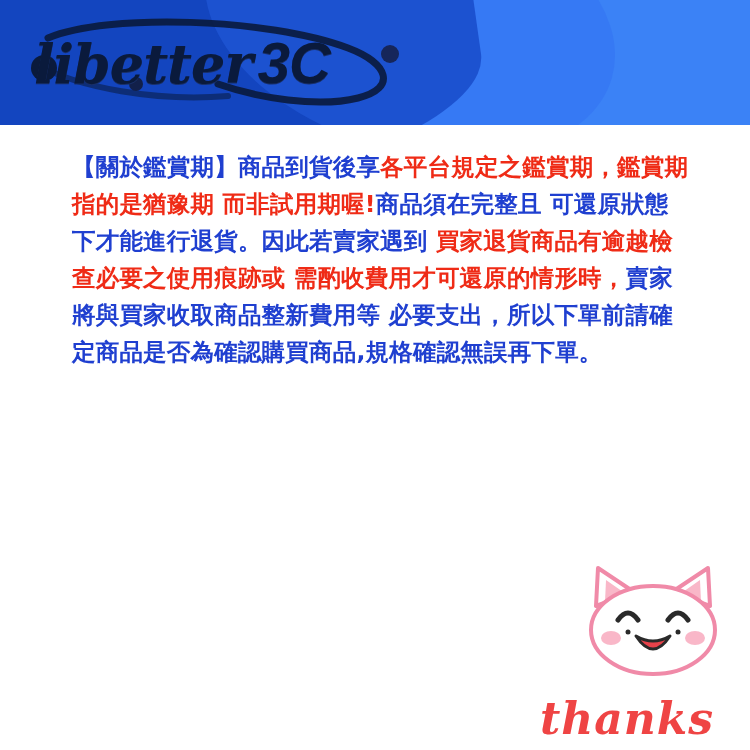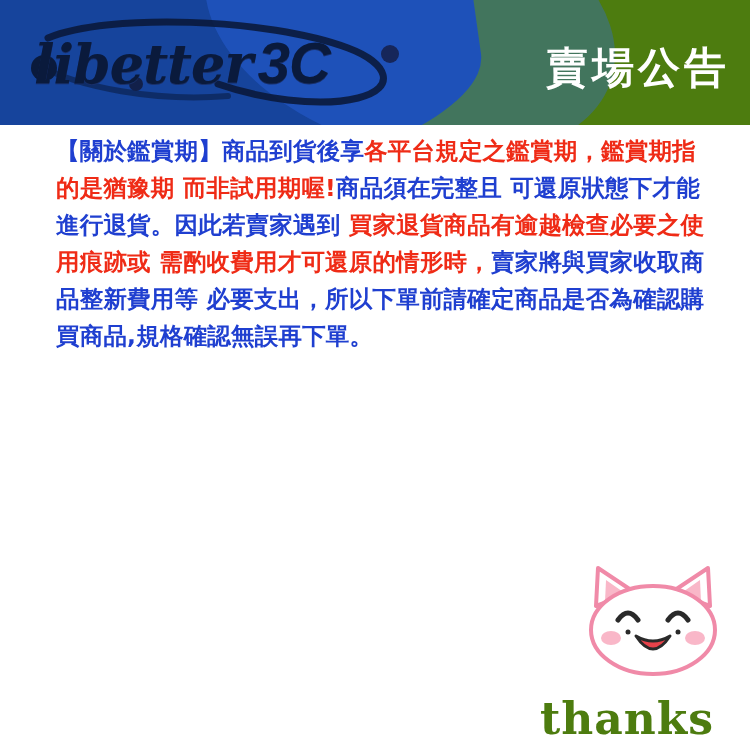--- a/index.html
+++ b/index.html
@@ -28,7 +28,7 @@
     left: 0;
     width: 750px;
     height: 125px;
-    background: #4d7c0f;
+    background: #3b82f6;
     overflow: hidden;
   }
   .banner-swoosh {

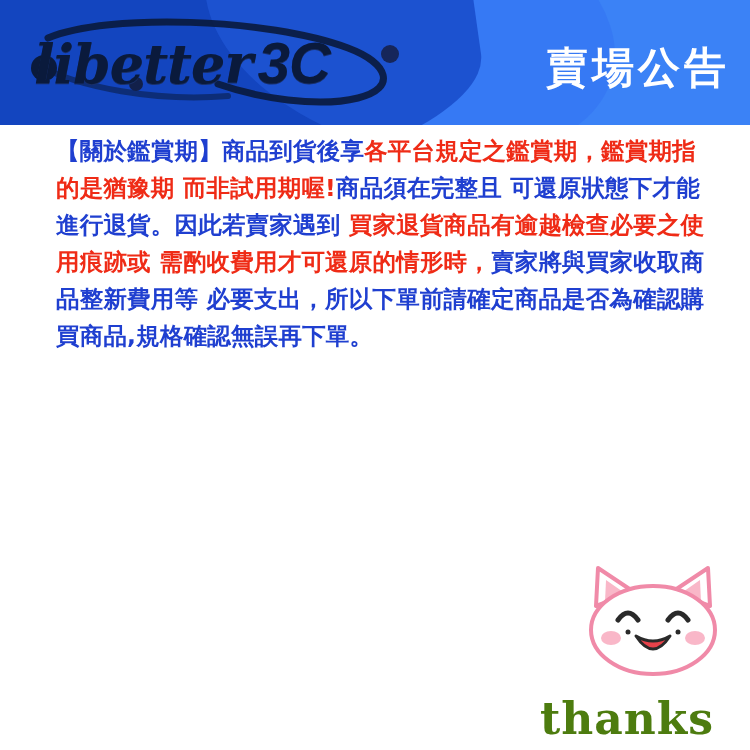--- a/index.html
+++ b/index.html
@@ -167,7 +167,6 @@
       </div>
     </div>
 
-    <div class="banner-title">賣場公告</div>
   </div>
 
   <div class="content">

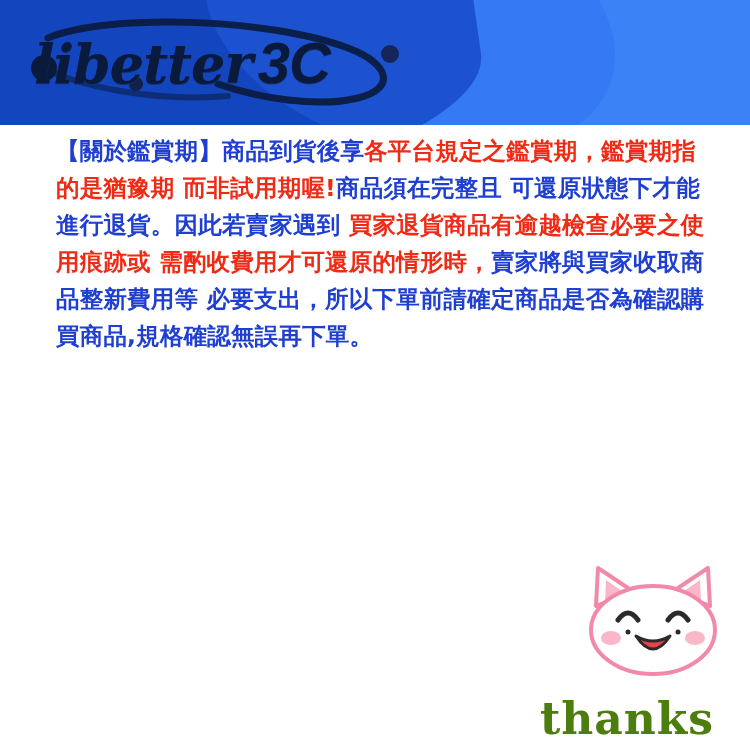--- a/index.html
+++ b/index.html
@@ -116,7 +116,7 @@
     color: #1f3fd0;
     letter-spacing: .2px;
     text-align: left;
-    margin: 0;
+    margin: 16px;
   }
   .para.second {
     margin-top: 54px;

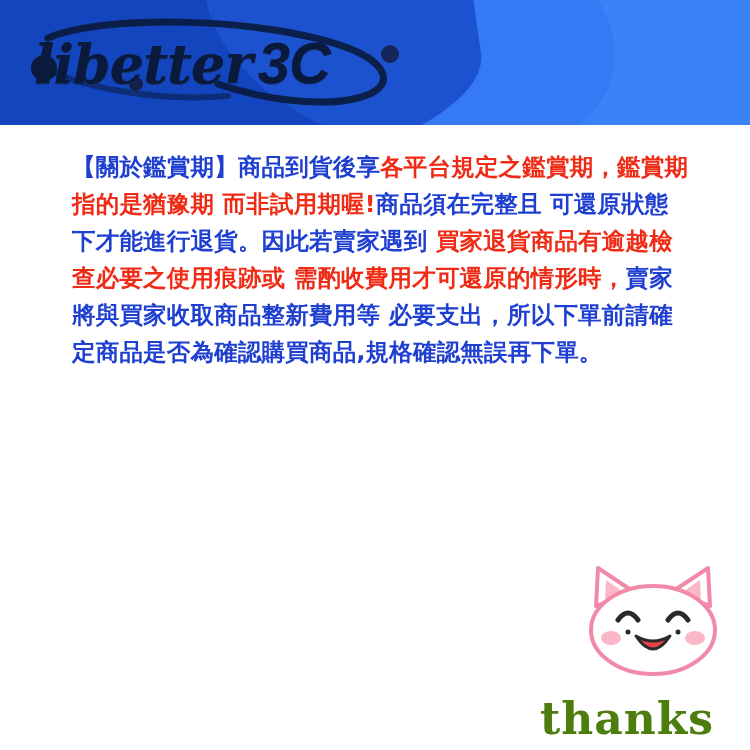--- a/index.html
+++ b/index.html
@@ -139,9 +139,10 @@
     right: 36px;
     bottom: 6px;
     font-family: "DejaVu Serif", serif;
+    font-style: italic;
     font-weight: bold;
     font-size: 44px;
-    color: #4d7c0f;
+    color: #ef4444;
     letter-spacing: 1px;
   }
 </style>

